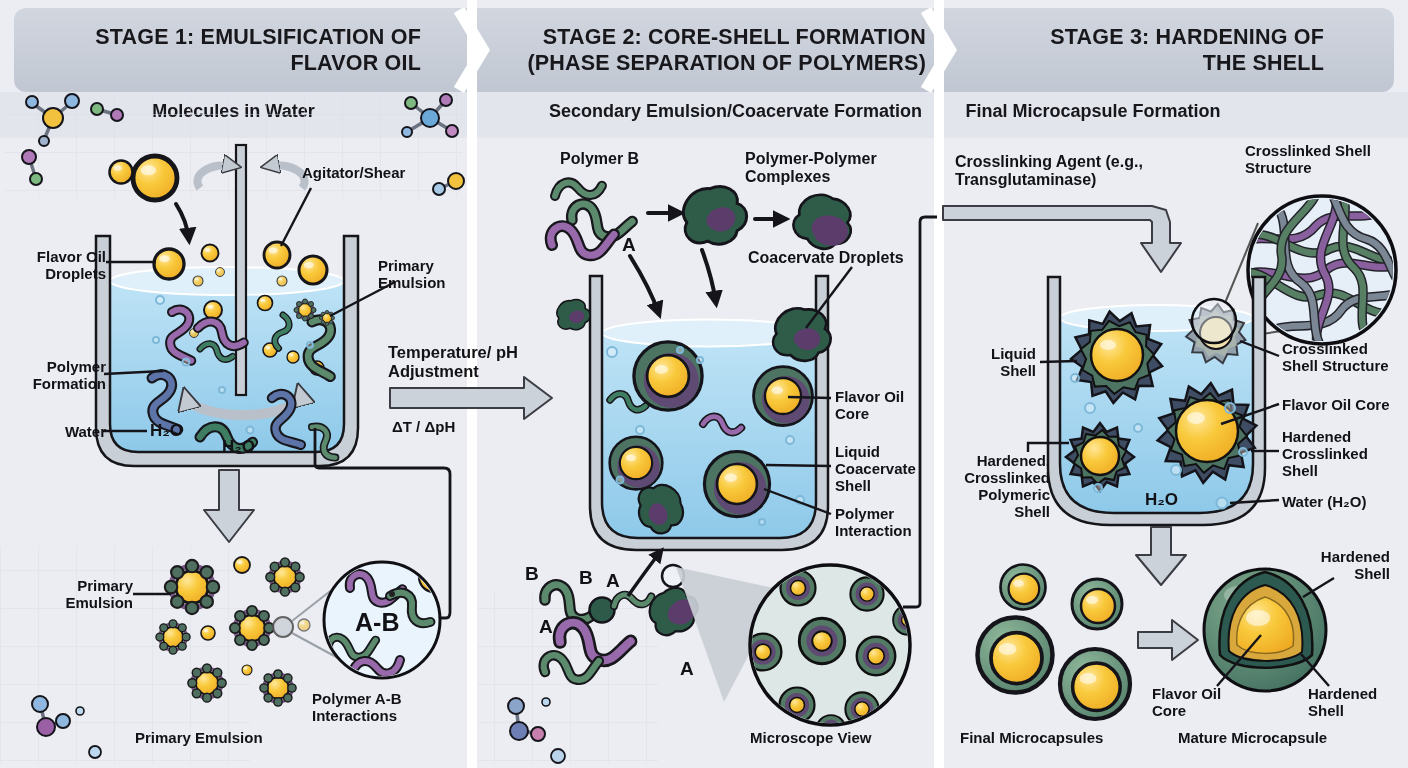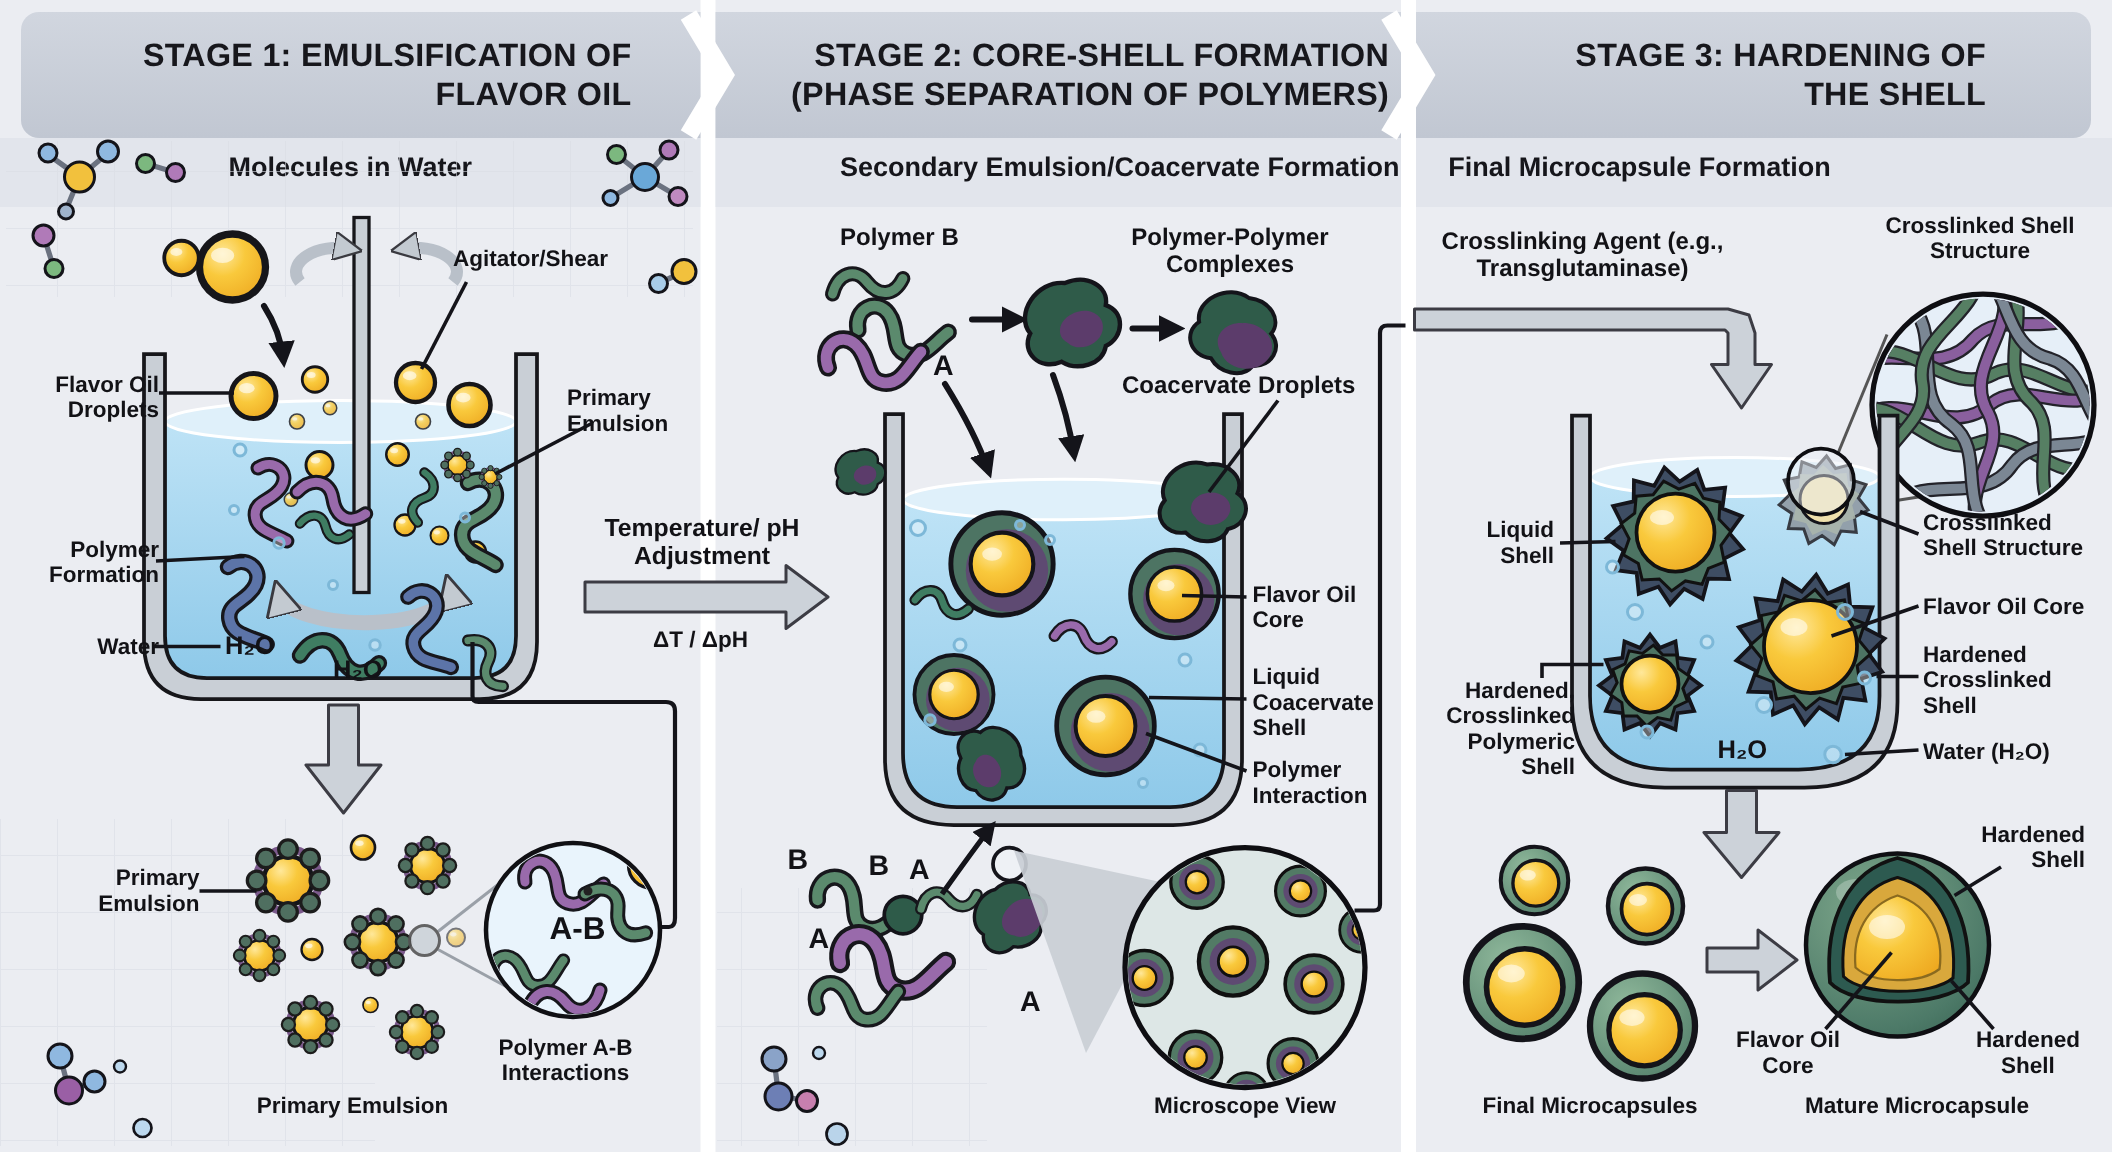--- a/index.html
+++ b/index.html
@@ -20,7 +20,7 @@
   .sub{position:absolute;top:101px;z-index:1;font-weight:bold;font-size:18px;
        color:#16161b;text-align:center}
   #sub1{left:0;width:467px}
-  #sub2{left:477px;width:539px}
+  #sub2{left:466px;width:539px}
   #sub3{left:896px;width:394px}
   #gfx{position:absolute;left:0;top:0;z-index:2}
   .lb{position:absolute;z-index:3;font-weight:bold;font-size:15px;line-height:1.14;color:#121216}

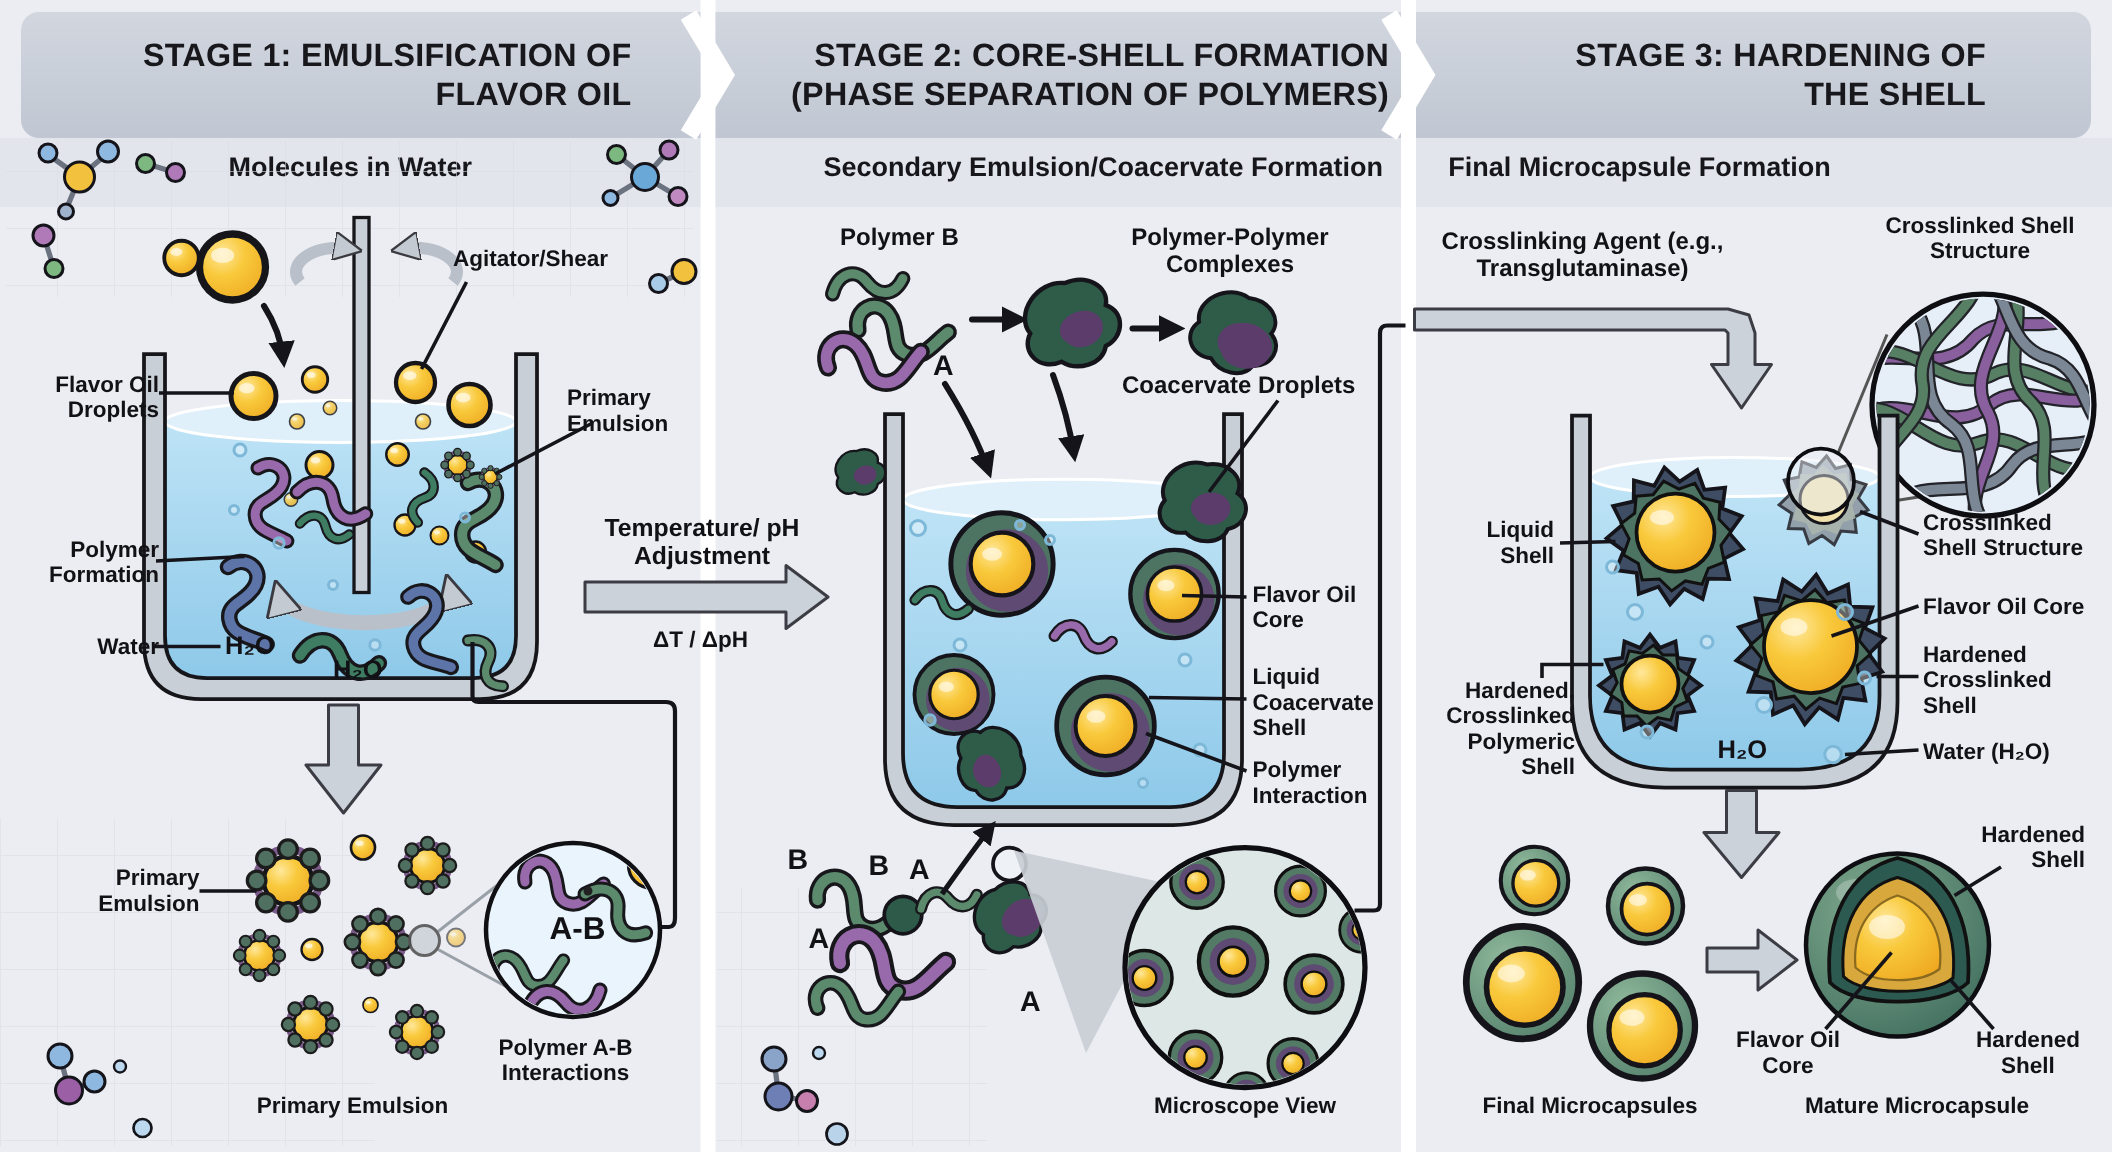--- a/index.html
+++ b/index.html
@@ -24,7 +24,7 @@
   #sub3{left:896px;width:394px}
   #gfx{position:absolute;left:0;top:0;z-index:2}
   .lb{position:absolute;z-index:3;font-weight:bold;font-size:15px;line-height:1.14;color:#121216}
-  .rt{text-align:right}.ct{text-align:center}
+  .rt{text-align:right}.ct{text-align:left}
   .cap{font-size:15px}
   .h2o{font-size:17px}
   .letter{font-size:19px}

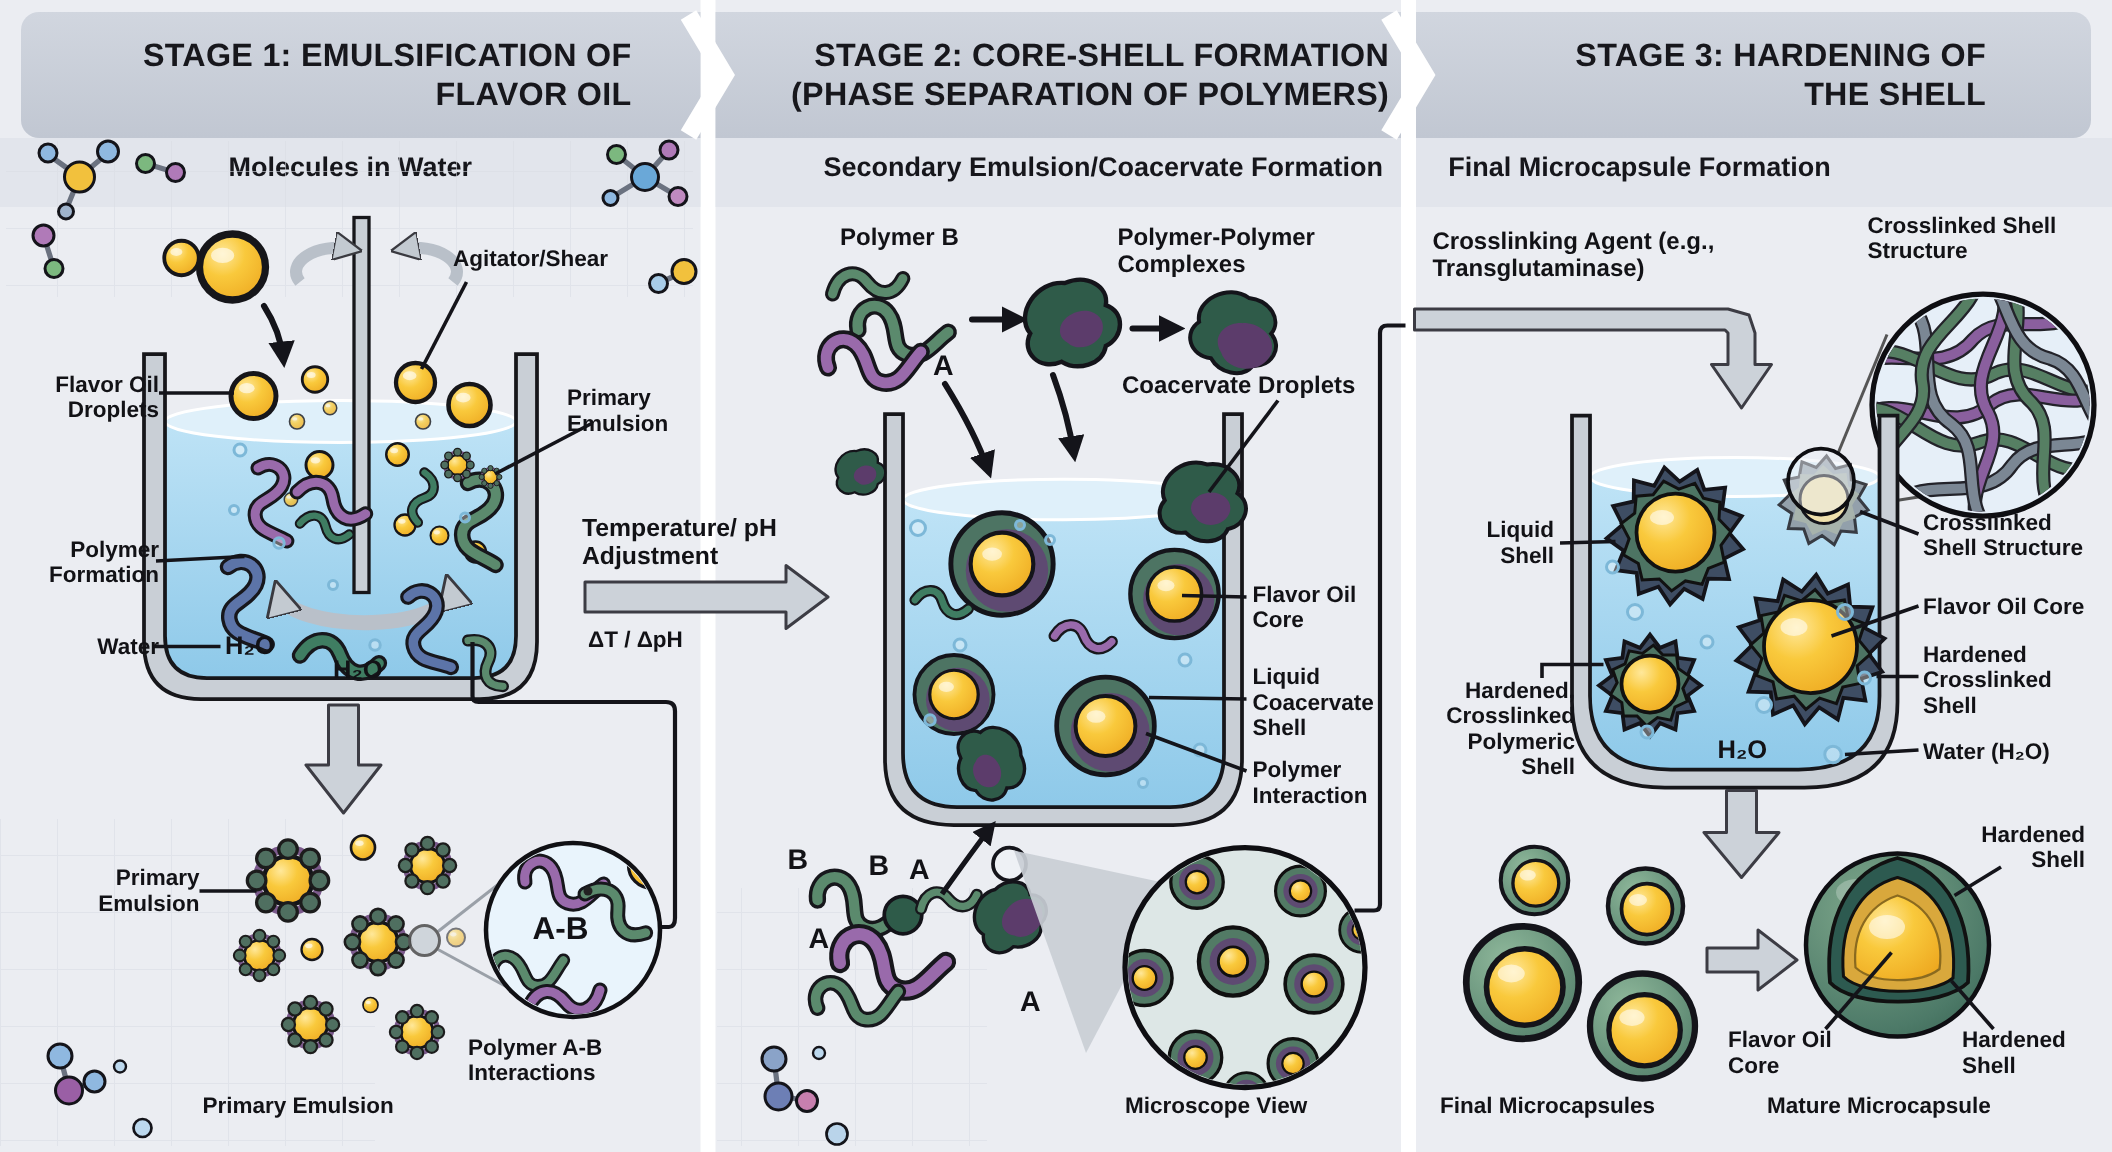--- a/index.html
+++ b/index.html
@@ -28,7 +28,7 @@
   .cap{font-size:15px}
   .h2o{font-size:17px}
   .letter{font-size:19px}
-  .abtxt{font-size:21px}
+  .abtxt{font-size:25px}
   
   .oL{stroke:#17171c;stroke-width:10;fill:none;stroke-linecap:round}
   .oL2{stroke:#23232a;stroke-width:9.5;fill:none;stroke-linecap:round}

